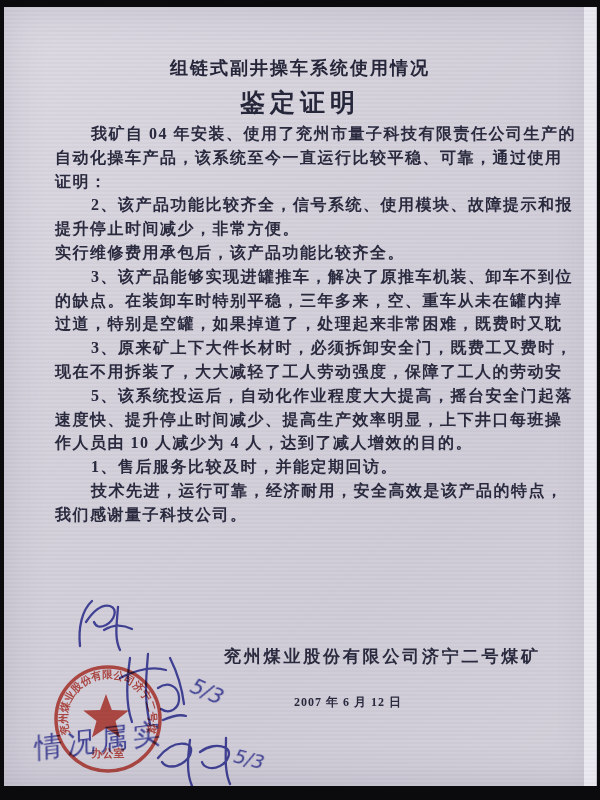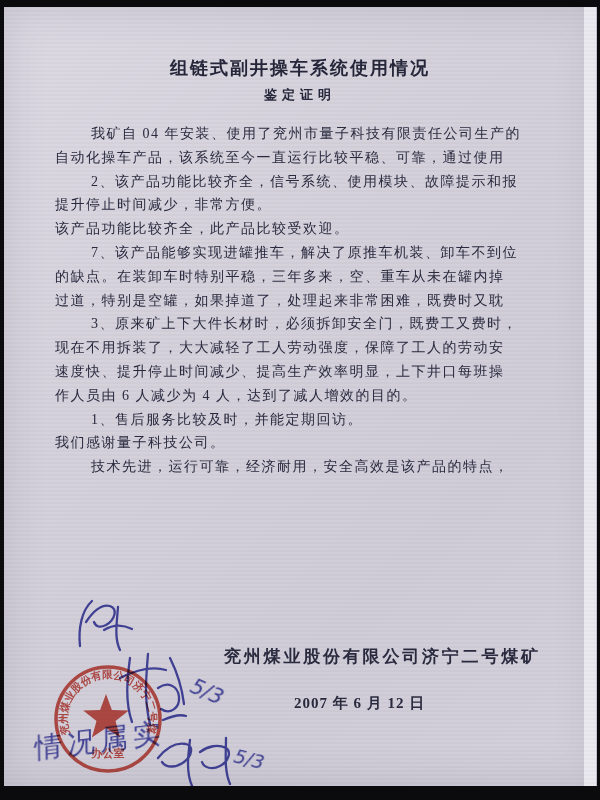--- a/index.html
+++ b/index.html
@@ -28,7 +28,7 @@
   }
   .doc-subtitle{
     position:absolute; left:0; top:86px; width:600px; text-align:center;
-    font-size:13px; font-weight:700; color:#26263a; letter-spacing:5px;
+    font-size:25px; font-weight:700; color:#26263a; letter-spacing:5px;
   }
   .body-text{
     position:absolute; left:55px; top:122px; width:495px;

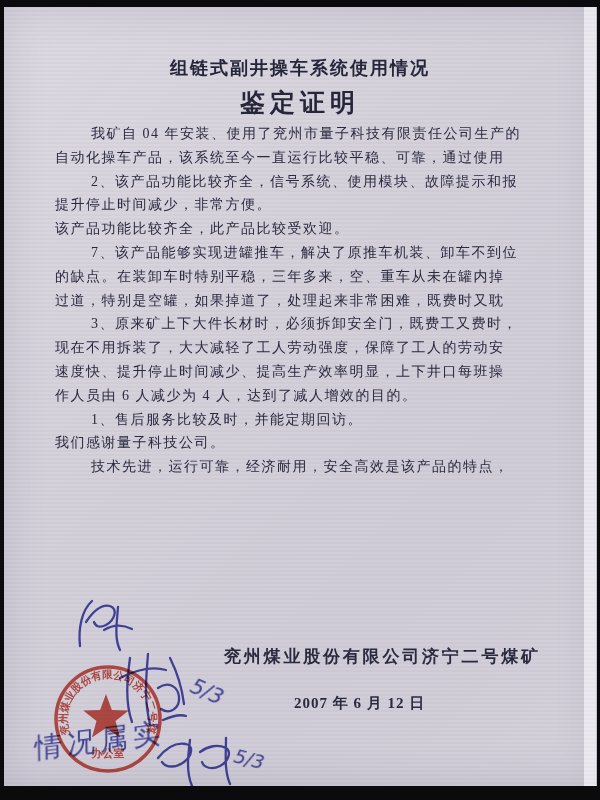--- a/index.html
+++ b/index.html
@@ -36,7 +36,7 @@
   }
   .line{
     height:23.8px; line-height:23.8px; white-space:nowrap;
-    font-size:14px; font-weight:400; letter-spacing:1.5px;
+    font-size:16px; font-weight:700; letter-spacing:1.5px;
   }
   .line.indent{ padding-left:36px; }
   .issuer{

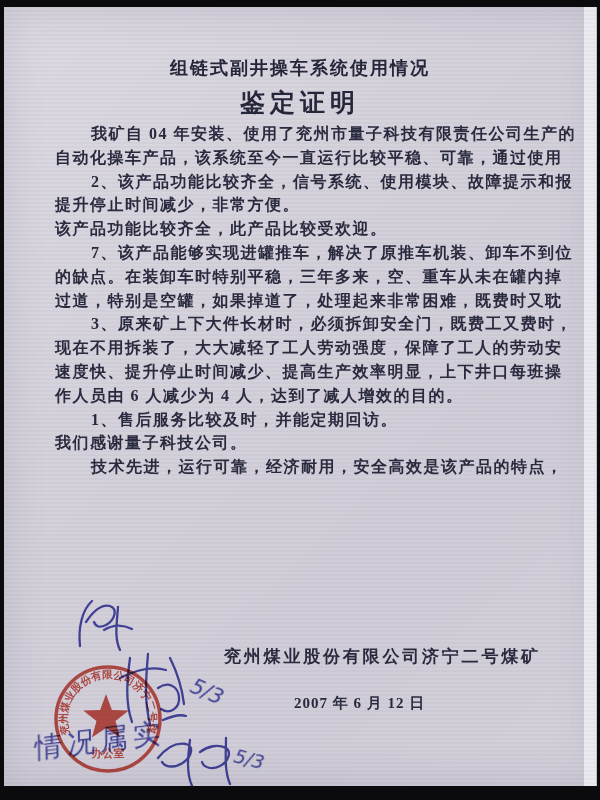--- a/index.html
+++ b/index.html
@@ -79,6 +79,7 @@
   <div class="body-text">
       <div class="line indent">我矿自 04 年安装、使用了兖州市量子科技有限责任公司生产的</div>
       <div class="line">自动化操车产品，该系统至今一直运行比较平稳、可靠，通过使用</div>
+      <div class="line">证明：</div>
       <div class="line indent">2、该产品功能比较齐全，信号系统、使用模块、故障提示和报</div>
       <div class="line">提升停止时间减少，非常方便。</div>
       <div class="line">该产品功能比较齐全，此产品比较受欢迎。</div>

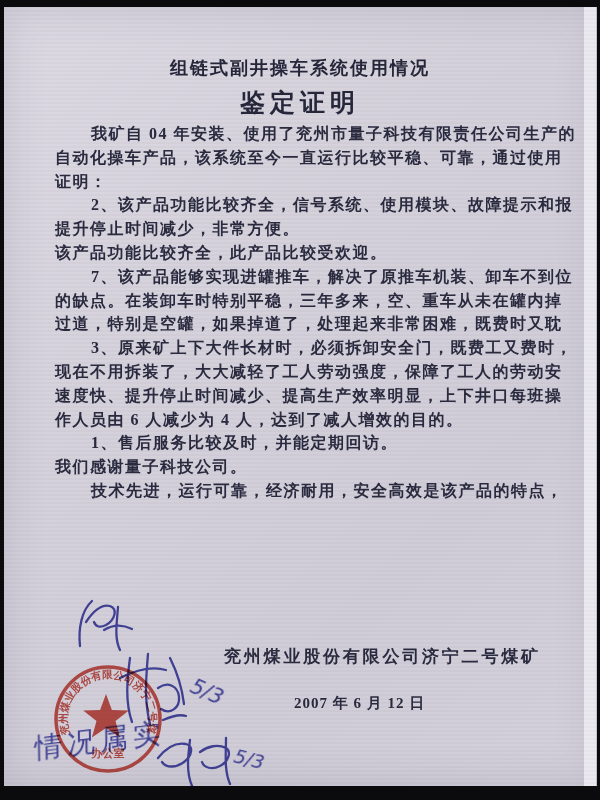--- a/index.html
+++ b/index.html
@@ -82,7 +82,7 @@
       <div class="line">证明：</div>
       <div class="line indent">2、该产品功能比较齐全，信号系统、使用模块、故障提示和报</div>
       <div class="line">提升停止时间减少，非常方便。</div>
-      <div class="line">该产品功能比较齐全，此产品比较受欢迎。</div>
+      <div class="line">实行维修费用承包后，该产品功能比较齐全。</div>
       <div class="line indent">7、该产品能够实现进罐推车，解决了原推车机装、卸车不到位</div>
       <div class="line">的缺点。在装卸车时特别平稳，三年多来，空、重车从未在罐内掉</div>
       <div class="line">过道，特别是空罐，如果掉道了，处理起来非常困难，既费时又耽</div>

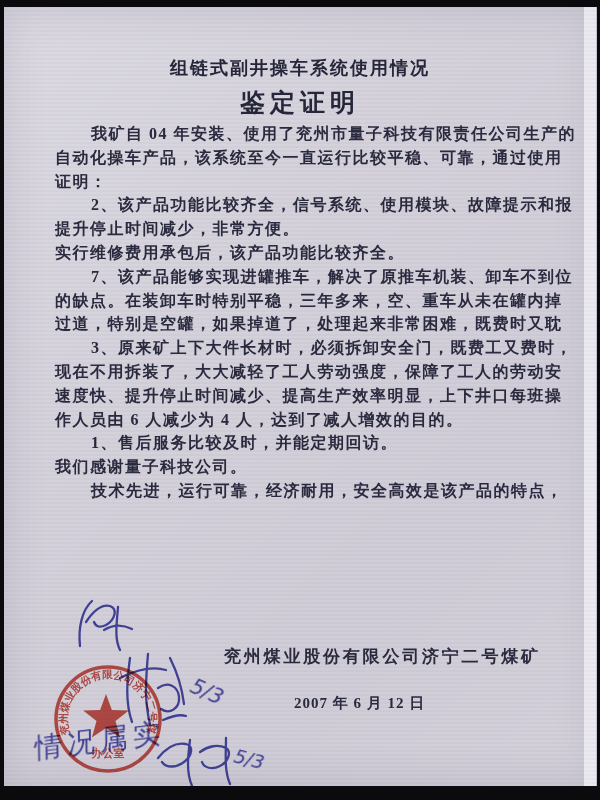--- a/index.html
+++ b/index.html
@@ -83,7 +83,7 @@
       <div class="line indent">2、该产品功能比较齐全，信号系统、使用模块、故障提示和报</div>
       <div class="line">提升停止时间减少，非常方便。</div>
       <div class="line">实行维修费用承包后，该产品功能比较齐全。</div>
-      <div class="line indent">7、该产品能够实现进罐推车，解决了原推车机装、卸车不到位</div>
+      <div class="line indent">3、该产品能够实现进罐推车，解决了原推车机装、卸车不到位</div>
       <div class="line">的缺点。在装卸车时特别平稳，三年多来，空、重车从未在罐内掉</div>
       <div class="line">过道，特别是空罐，如果掉道了，处理起来非常困难，既费时又耽</div>
       <div class="line indent">3、原来矿上下大件长材时，必须拆卸安全门，既费工又费时，</div>

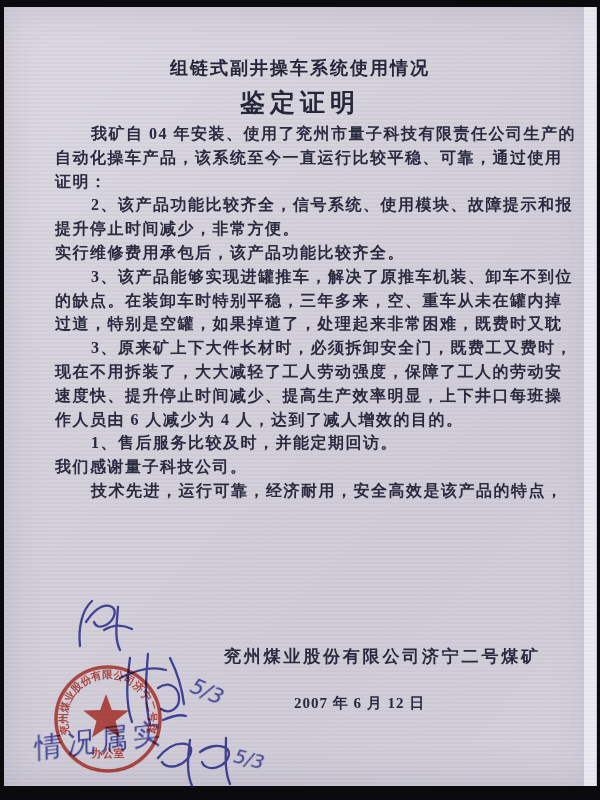--- a/index.html
+++ b/index.html
@@ -88,6 +88,7 @@
       <div class="line">过道，特别是空罐，如果掉道了，处理起来非常困难，既费时又耽</div>
       <div class="line indent">3、原来矿上下大件长材时，必须拆卸安全门，既费工又费时，</div>
       <div class="line">现在不用拆装了，大大减轻了工人劳动强度，保障了工人的劳动安</div>
+      <div class="line indent">5、该系统投运后，自动化作业程度大大提高，摇台安全门起落</div>
       <div class="line">速度快、提升停止时间减少、提高生产效率明显，上下井口每班操</div>
       <div class="line">作人员由 6 人减少为 4 人，达到了减人增效的目的。</div>
       <div class="line indent">1、售后服务比较及时，并能定期回访。</div>

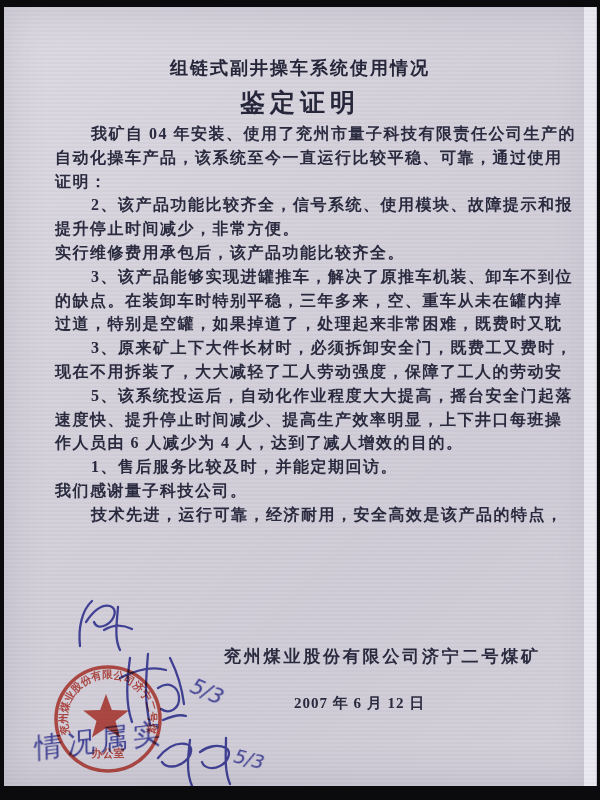--- a/index.html
+++ b/index.html
@@ -90,7 +90,7 @@
       <div class="line">现在不用拆装了，大大减轻了工人劳动强度，保障了工人的劳动安</div>
       <div class="line indent">5、该系统投运后，自动化作业程度大大提高，摇台安全门起落</div>
       <div class="line">速度快、提升停止时间减少、提高生产效率明显，上下井口每班操</div>
-      <div class="line">作人员由 6 人减少为 4 人，达到了减人增效的目的。</div>
+      <div class="line">作人员由 10 人减少为 4 人，达到了减人增效的目的。</div>
       <div class="line indent">1、售后服务比较及时，并能定期回访。</div>
       <div class="line">我们感谢量子科技公司。</div>
       <div class="line indent">技术先进，运行可靠，经济耐用，安全高效是该产品的特点，</div>

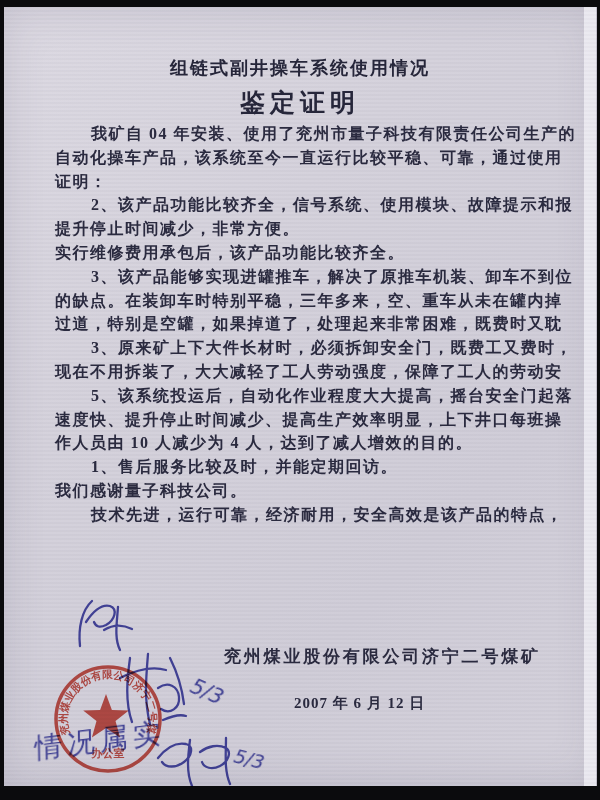--- a/index.html
+++ b/index.html
@@ -92,8 +92,8 @@
       <div class="line">速度快、提升停止时间减少、提高生产效率明显，上下井口每班操</div>
       <div class="line">作人员由 10 人减少为 4 人，达到了减人增效的目的。</div>
       <div class="line indent">1、售后服务比较及时，并能定期回访。</div>
+      <div class="line indent">技术先进，运行可靠，经济耐用，安全高效是该产品的特点，</div>
       <div class="line">我们感谢量子科技公司。</div>
-      <div class="line indent">技术先进，运行可靠，经济耐用，安全高效是该产品的特点，</div>
     </div>
 
   <div class="issuer">兖州煤业股份有限公司济宁二号煤矿</div>

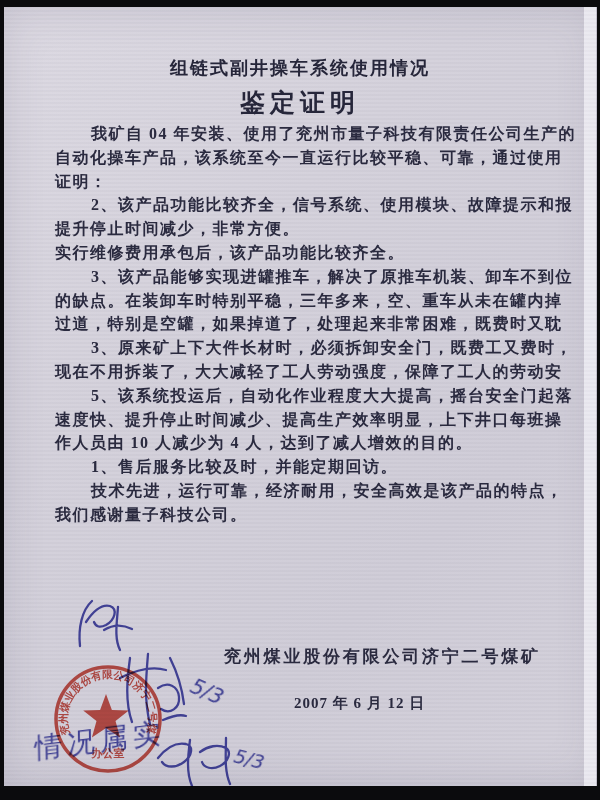--- a/index.html
+++ b/index.html
@@ -45,7 +45,7 @@
   }
   .date{
     position:absolute; left:294px; top:694px; white-space:nowrap;
-    font-size:15px; font-weight:700; color:#2a2a3f; letter-spacing:1px;
+    font-size:12px; font-weight:700; color:#2a2a3f; letter-spacing:1px;
   }
   .stamp{
     position:absolute; left:46px; top:662px; width:124px; height:116px;

